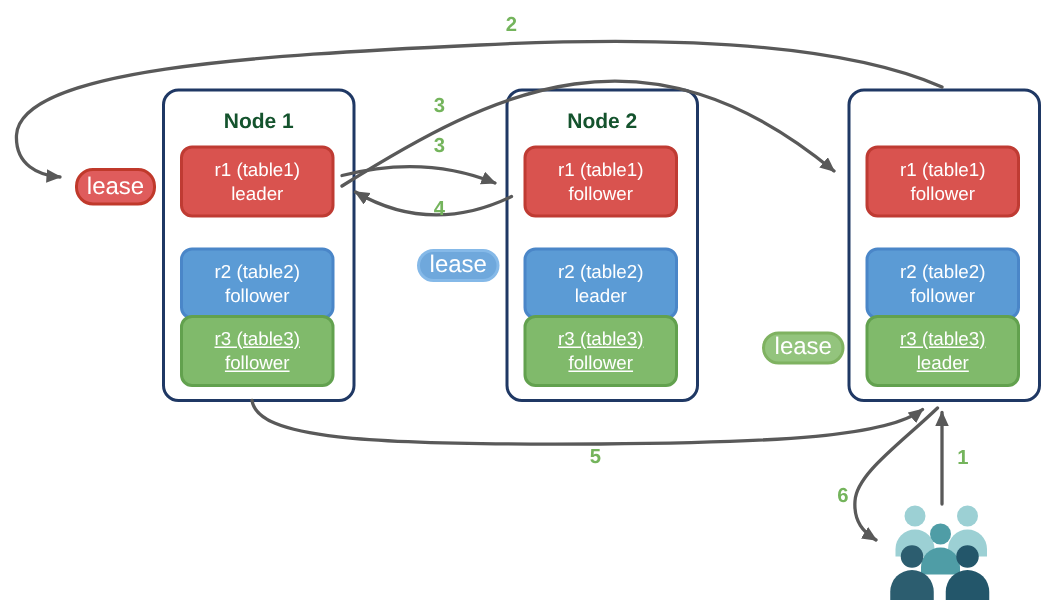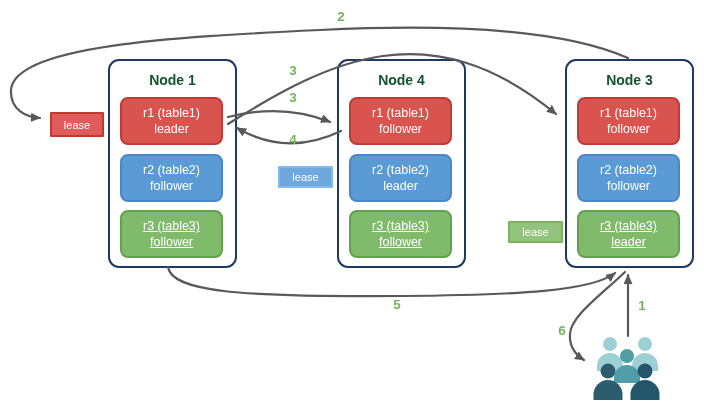--- a/index.html
+++ b/index.html
@@ -60,7 +60,7 @@
   </div>
 
   <div class="node" style="left:337px;">
-    <div class="node-title">Node 4</div>
+    <div class="node-title">Node 2</div>
     <div class="replica r1 red">
       <span>r1 (table1)</span>
       <span>follower</span>

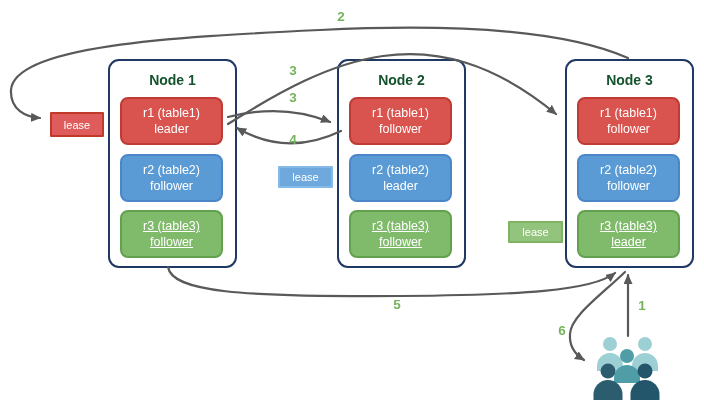--- a/index.html
+++ b/index.html
@@ -76,7 +76,6 @@
   </div>
 
   <div class="node" style="left:565px;">
-    <div class="node-title">Node 3</div>
     <div class="replica r1 red">
       <span>r1 (table1)</span>
       <span>follower</span>

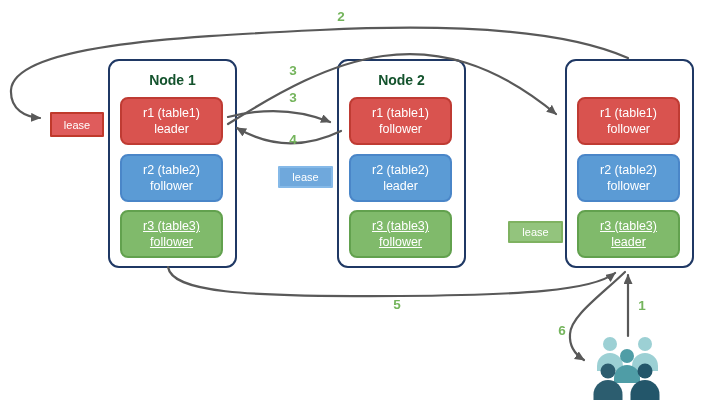--- a/index.html
+++ b/index.html
@@ -28,7 +28,7 @@
   .replica.green{background:var(--c-replica-green,#80ba6b);border:2px solid var(--c-replica-green-border,#62a14e);}
   .lease{
     position:absolute;z-index:4;display:flex;align-items:center;justify-content:center;
-    color:#ffffff;font-size:11px;border-radius:1px;
+    color:#ffffff;font-size:16px;border-radius:12px;
   }
   .lease.red{left:50px;top:112px;width:50px;height:21px;background:var(--c-lease-red,#df5c5c);border:2px solid var(--c-lease-red-border,#c0392b);}
   .lease.blue{left:278px;top:166px;width:51px;height:18px;background:var(--c-lease-blue,#6fa8dc);border:2px solid var(--c-lease-blue-border,#85b9e8);}

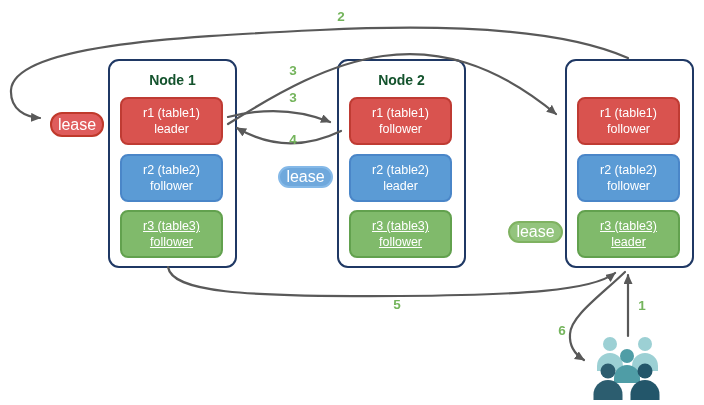--- a/index.html
+++ b/index.html
@@ -21,7 +21,7 @@
     color:#ffffff;font-size:12.5px;line-height:1.3;text-align:center;
   }
   .replica.r1{top:36px;}
-  .replica.r2{top:93px;}
+  .replica.r2{top:104px;}
   .replica.r3{top:149px;text-decoration:underline;}
   .replica.red{background:var(--c-replica-red,#d9534f);border:2px solid var(--c-replica-red-border,#bf3b33);}
   .replica.blue{background:var(--c-replica-blue,#5b9bd5);border:2px solid var(--c-replica-blue-border,#4a86c8);}

